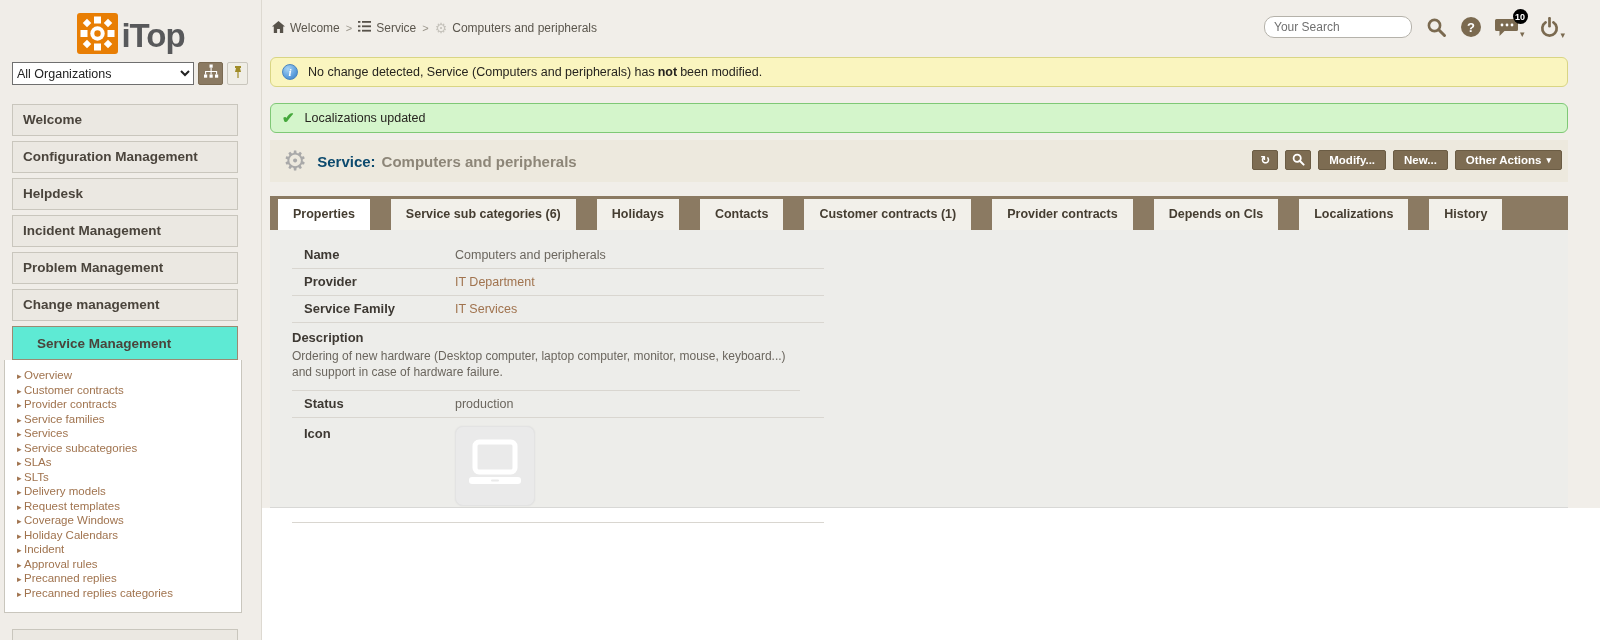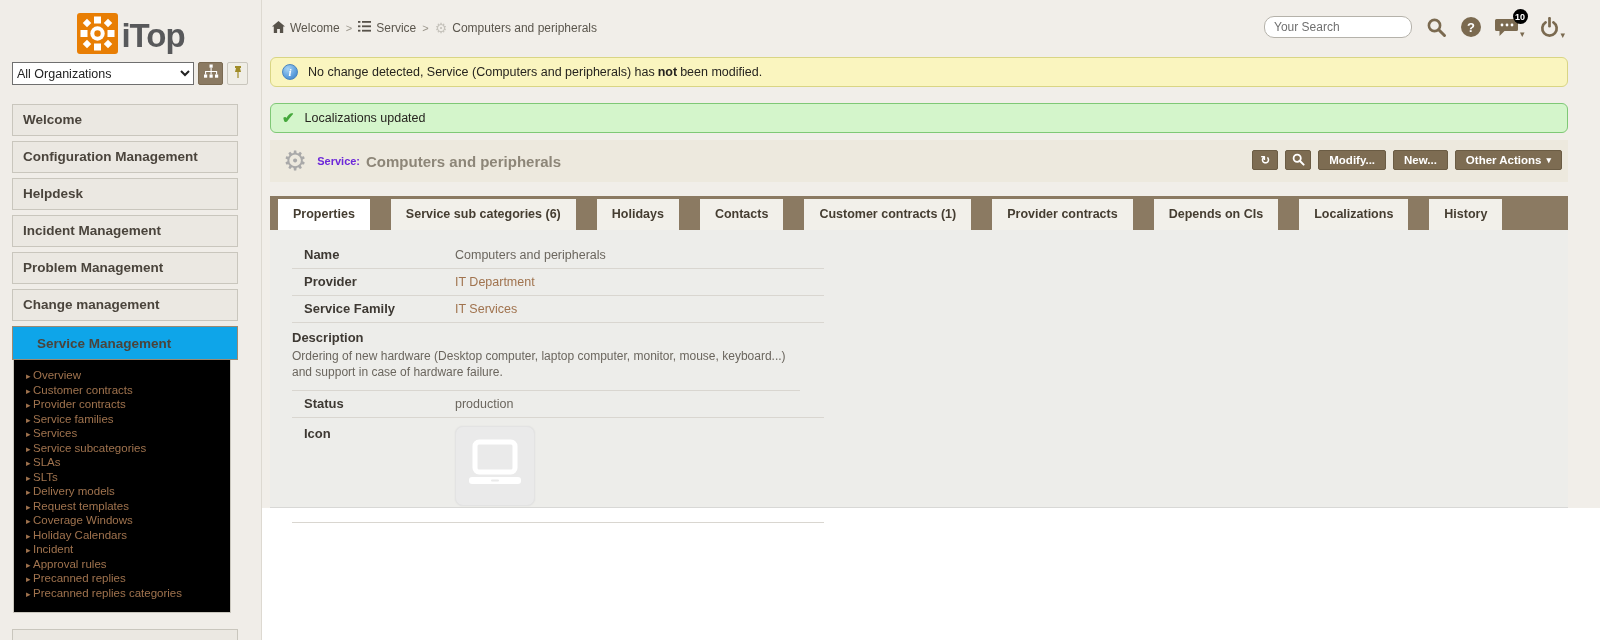--- a/index.html
+++ b/index.html
@@ -53,7 +53,7 @@
   
   .obj-header { position:absolute; top:140px; left:8px; width:1298px; height:42px; background:#EDE9DE; display:flex; align-items:center; }
   .obj-gear { font-size:27px; color:#A9A9A9; margin:0 10px 0 13px; line-height:1; }
-  .obj-class { font-weight:bold; font-size:11px; color:#6d28d9;text-align:right; }
+  .obj-class { font-weight:bold; font-size:15px; color:#0c4a6e;text-align:right; }
   .obj-name { font-weight:bold; font-size:15px; color:#8D8678; margin-left:6px; }
   .hdr-actions { position:absolute; right:6px; top:10px; display:flex; gap:7px; }
   .btn { height:20px; background:#7D6C52; border:1px solid #6B5C44; border-radius:2px; color:#fff; font-weight:bold; font-size:11.5px; display:flex; align-items:center; justify-content:center; padding:0 10px; cursor:pointer; font-family:"Liberation Sans", sans-serif; }

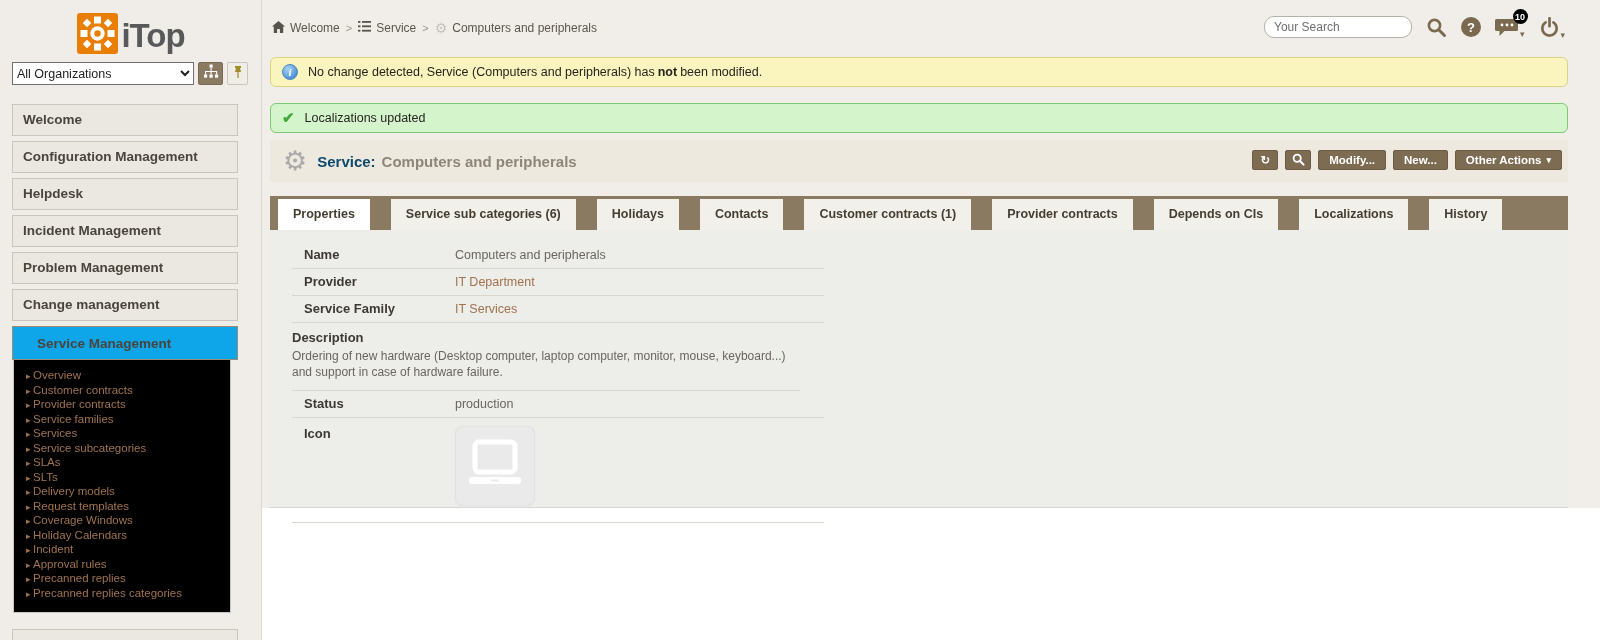--- a/index.html
+++ b/index.html
@@ -16,7 +16,7 @@
   .pin-btn { width:21px; height:23px; background:#EFEDE6; border:1px solid #C9C6BD; border-radius:2px; display:flex; align-items:center; justify-content:center; cursor:pointer; }
   .nav { position:absolute; top:104px; left:0; width:262px; }
   .nav-item { margin:0 0 5px 12px; width:226px; height:32px; background:#EBE8E2; border:1px solid #C9C6BD; font-weight:bold; font-size:13.5px; color:#4A443C; line-height:30px; padding-left:10px; cursor:pointer; }
-  .nav-item.active { background:#0ea5e9; border-color:#9C8A72; margin-bottom:0; height:34px; line-height:33px;padding-left:24px; }
+  .nav-item.active { background:#5eead4; border-color:#9C8A72; margin-bottom:0; height:34px; line-height:33px;padding-left:24px; }
   .submenu { margin-left:13px; width:218px; background:#000000; border:1px solid #C9C6BD; border-top:none; padding:9px 0 11px; }
   .sm-item { font-size:11.5px; line-height:13.5px; color:#A0734E; padding-left:12px; cursor:pointer; white-space:nowrap; }
   .sm-item::before { content:"\25B8\00a0"; font-size:9px; color:#A0734E; }

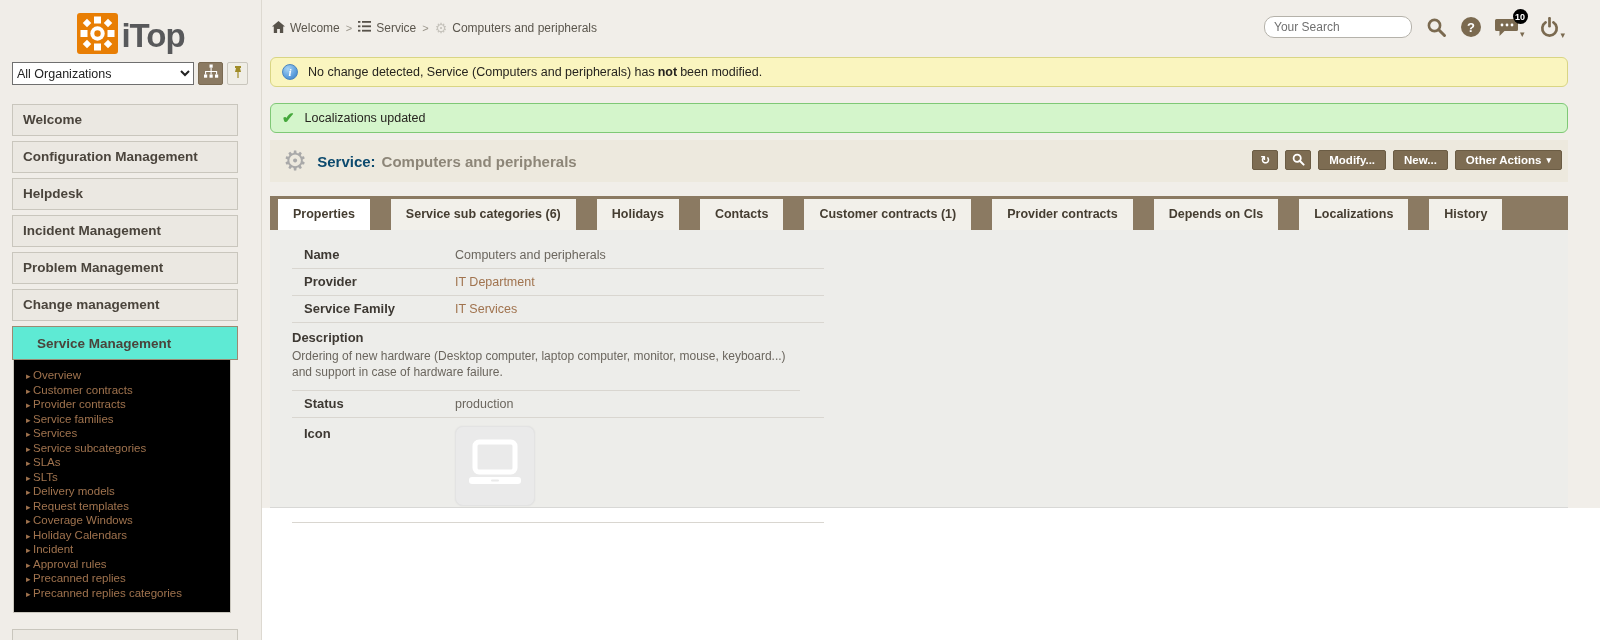--- a/index.html
+++ b/index.html
@@ -17,7 +17,7 @@
   .nav { position:absolute; top:104px; left:0; width:262px; }
   .nav-item { margin:0 0 5px 12px; width:226px; height:32px; background:#EBE8E2; border:1px solid #C9C6BD; font-weight:bold; font-size:13.5px; color:#4A443C; line-height:30px; padding-left:10px; cursor:pointer; }
   .nav-item.active { background:#5eead4; border-color:#9C8A72; margin-bottom:0; height:34px; line-height:33px;padding-left:24px; }
-  .submenu { margin-left:13px; width:218px; background:#000000; border:1px solid #C9C6BD; border-top:none; padding:9px 0 11px; }
+  .submenu { margin-left:4px; width:238px; background:#ffffff; border:1px solid #C9C6BD; border-top:none; padding:9px 0 11px; }
   .sm-item { font-size:11.5px; line-height:13.5px; color:#A0734E; padding-left:12px; cursor:pointer; white-space:nowrap; }
   .sm-item::before { content:"\25B8\00a0"; font-size:9px; color:#A0734E; }
   .nav-item.partial { margin-top:16px; height:40px; }

